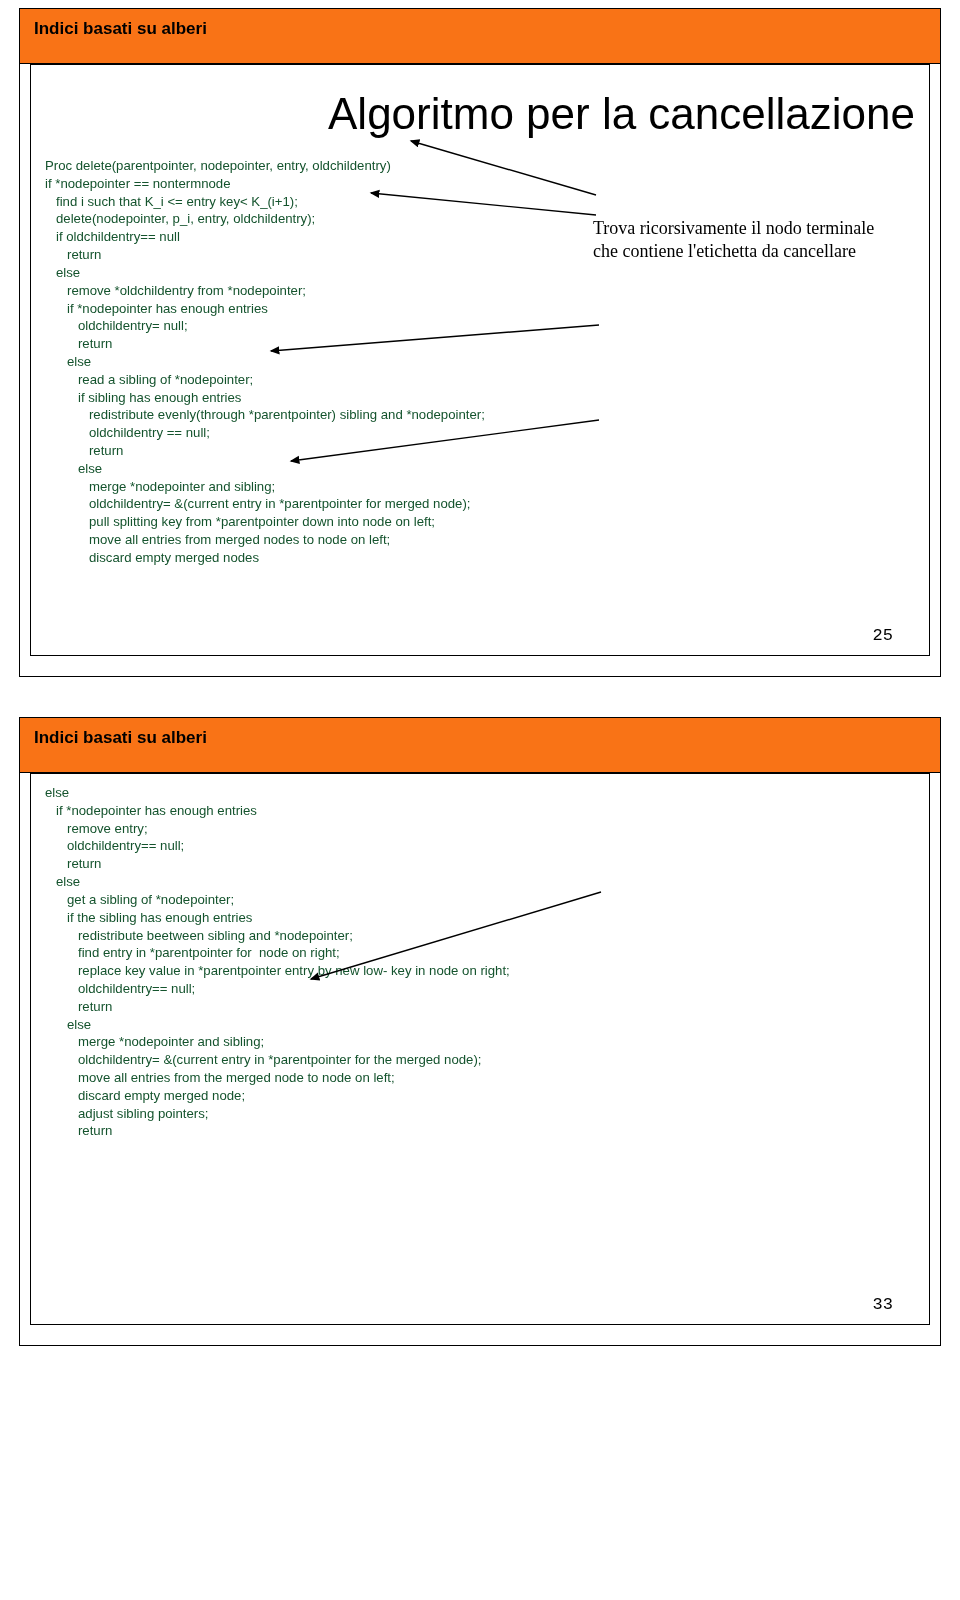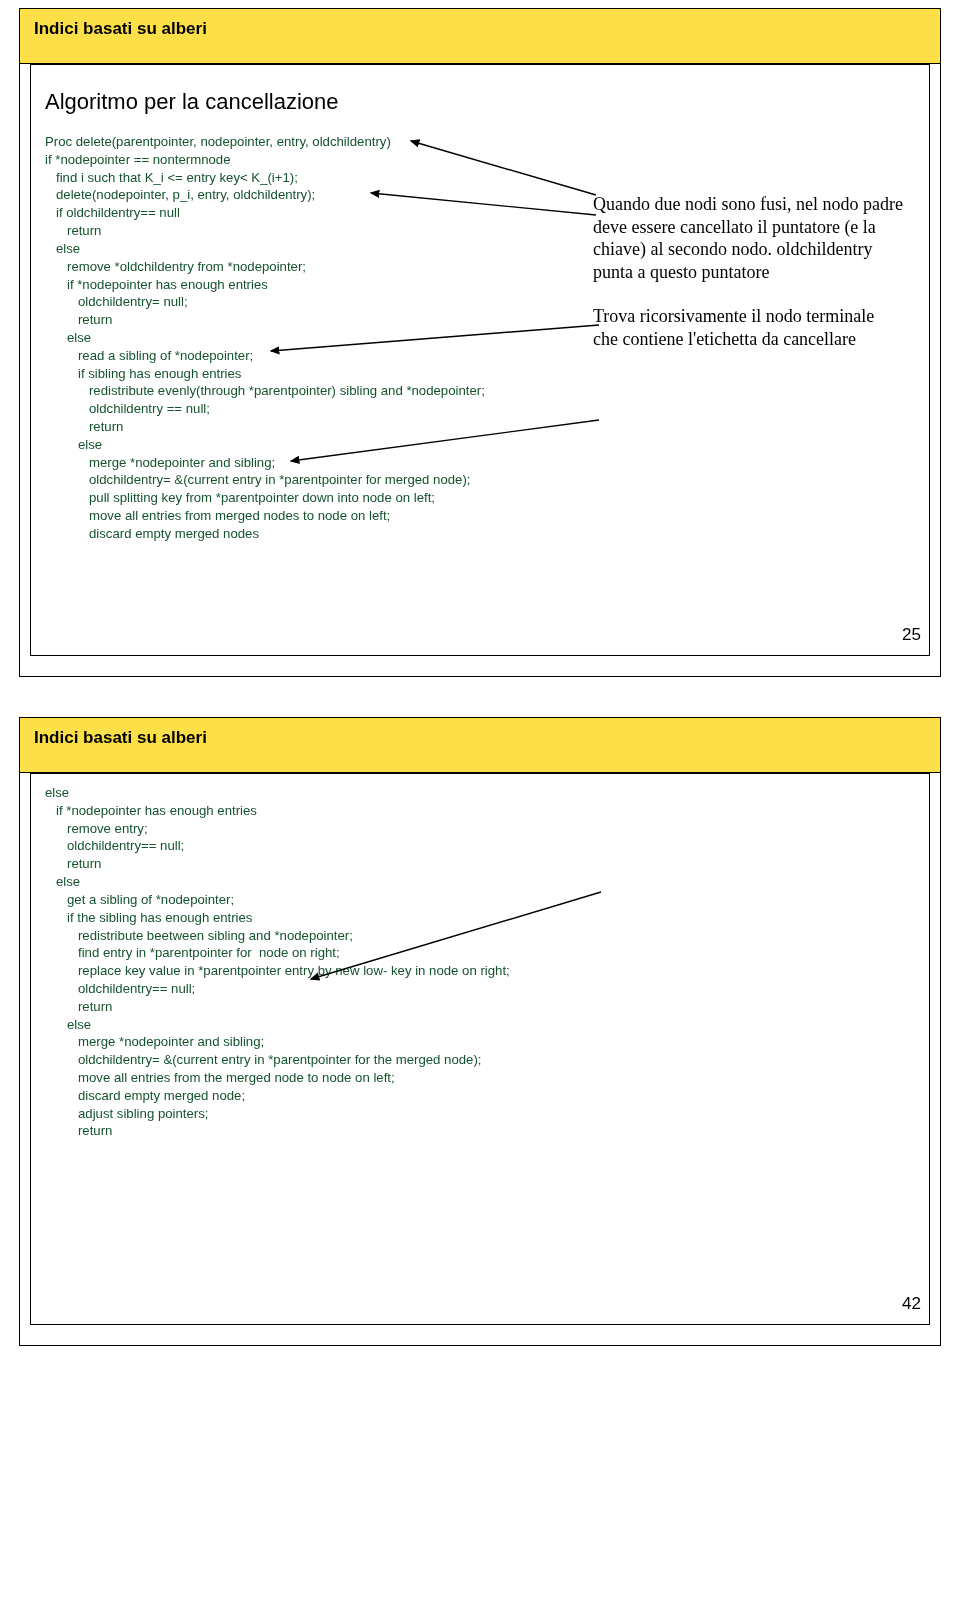--- a/index.html
+++ b/index.html
@@ -18,7 +18,7 @@
     padding-bottom: 20px;
   }
   .header-band {
-    background: #fde047;
+    background: #f97316;
     padding: 10px 14px 24px 14px;
     font-weight: bold;
     font-size: 17px;

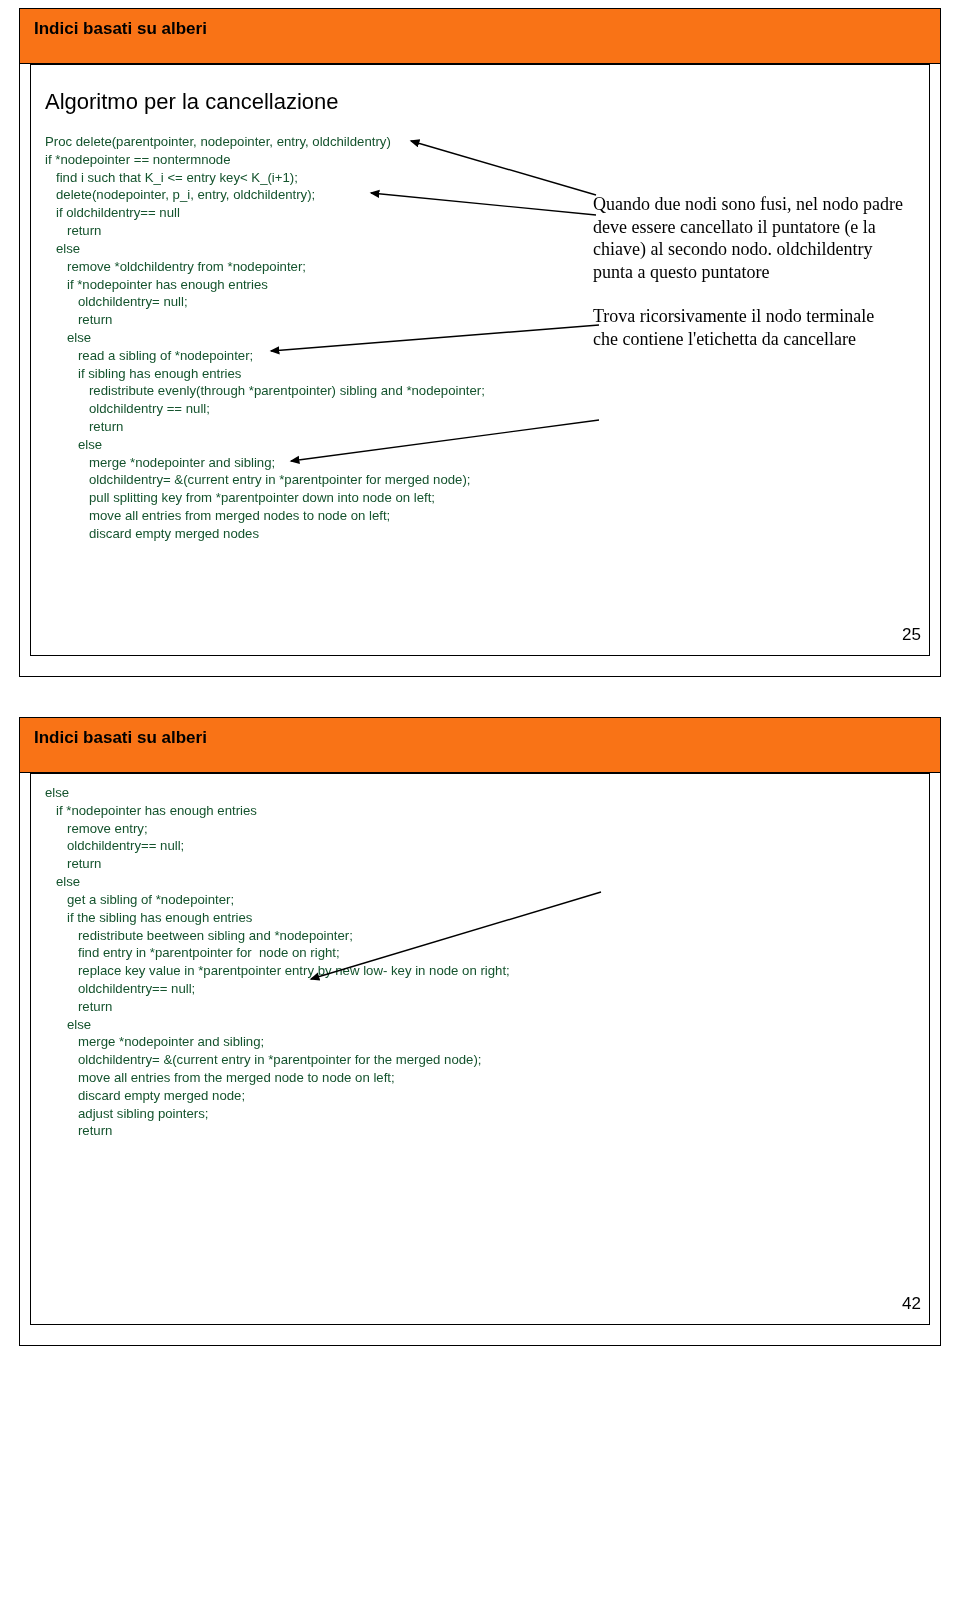--- a/index.html
+++ b/index.html
@@ -33,8 +33,8 @@
     min-height: 560px;
   }
   .title {
-    text-align: left;
-    font-size: 22px;
+    text-align: right;
+    font-size: 44px;
     padding: 14px 0 18px 0;
   }
   .content-row {

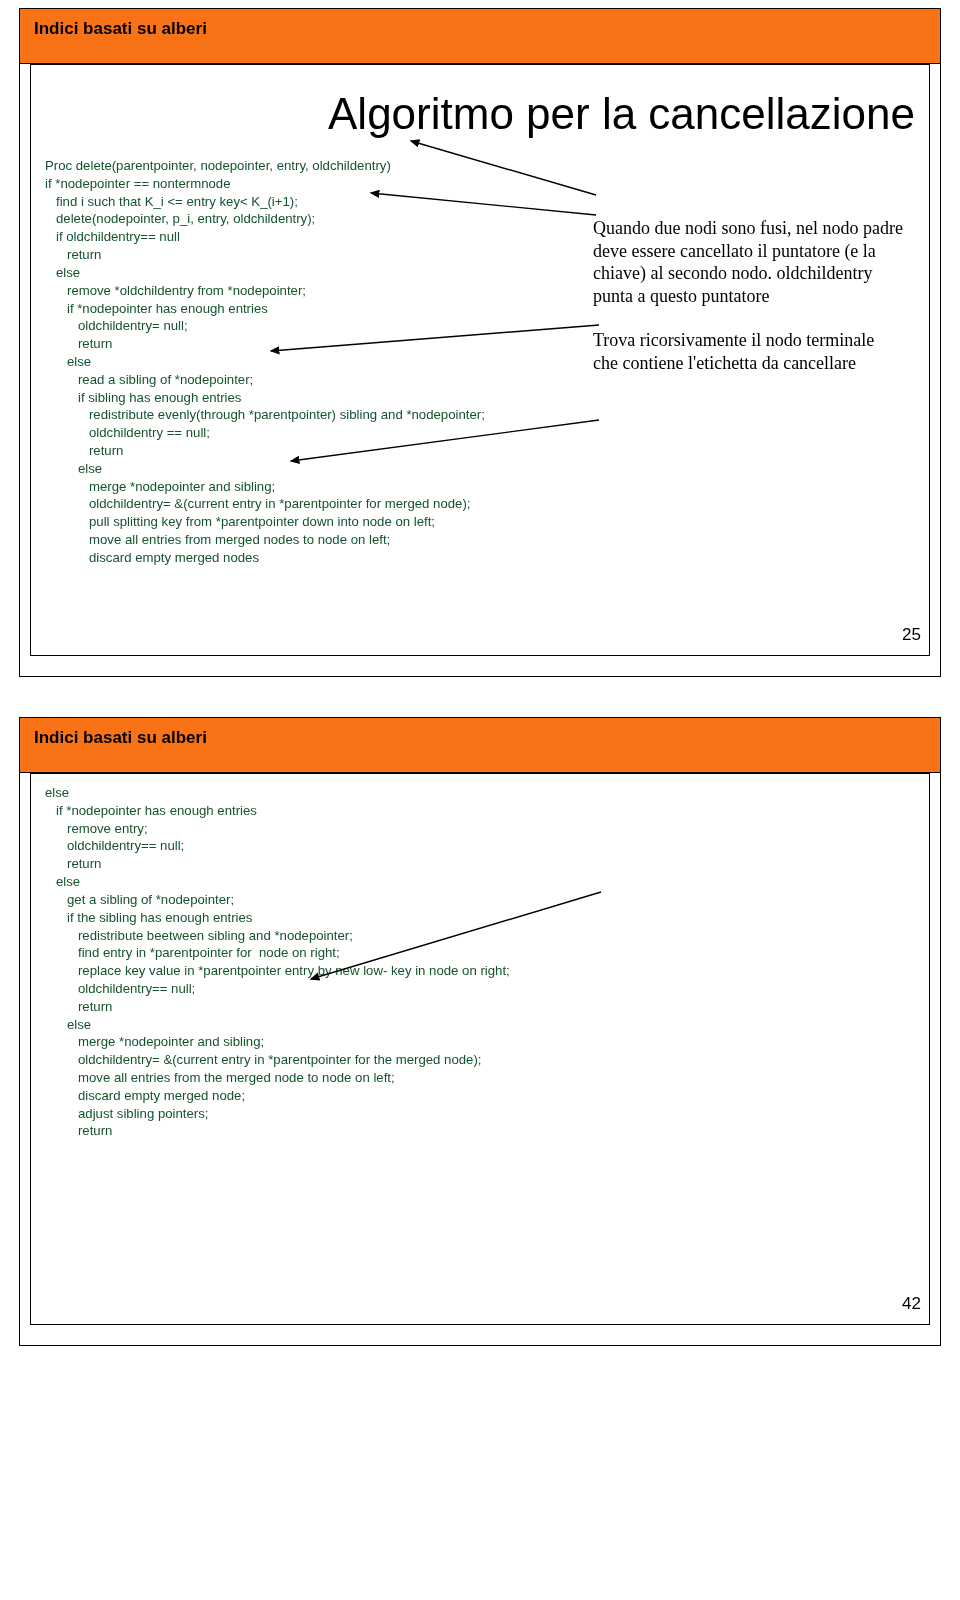--- a/index.html
+++ b/index.html
@@ -104,7 +104,6 @@
             move all entries from merged nodes to node on left;
             discard empty merged nodes</div>
       <div class="annotations">
-        <div class="anno-block">Quando due nodi sono fusi, nel nodo padre deve essere cancellato il puntatore (e la chiave) al secondo nodo. oldchildentry punta a questo puntatore</div>
         <div class="anno-block">Trova ricorsivamente il nodo terminale che contiene l'etichetta da cancellare</div>
       </div>
     </div>

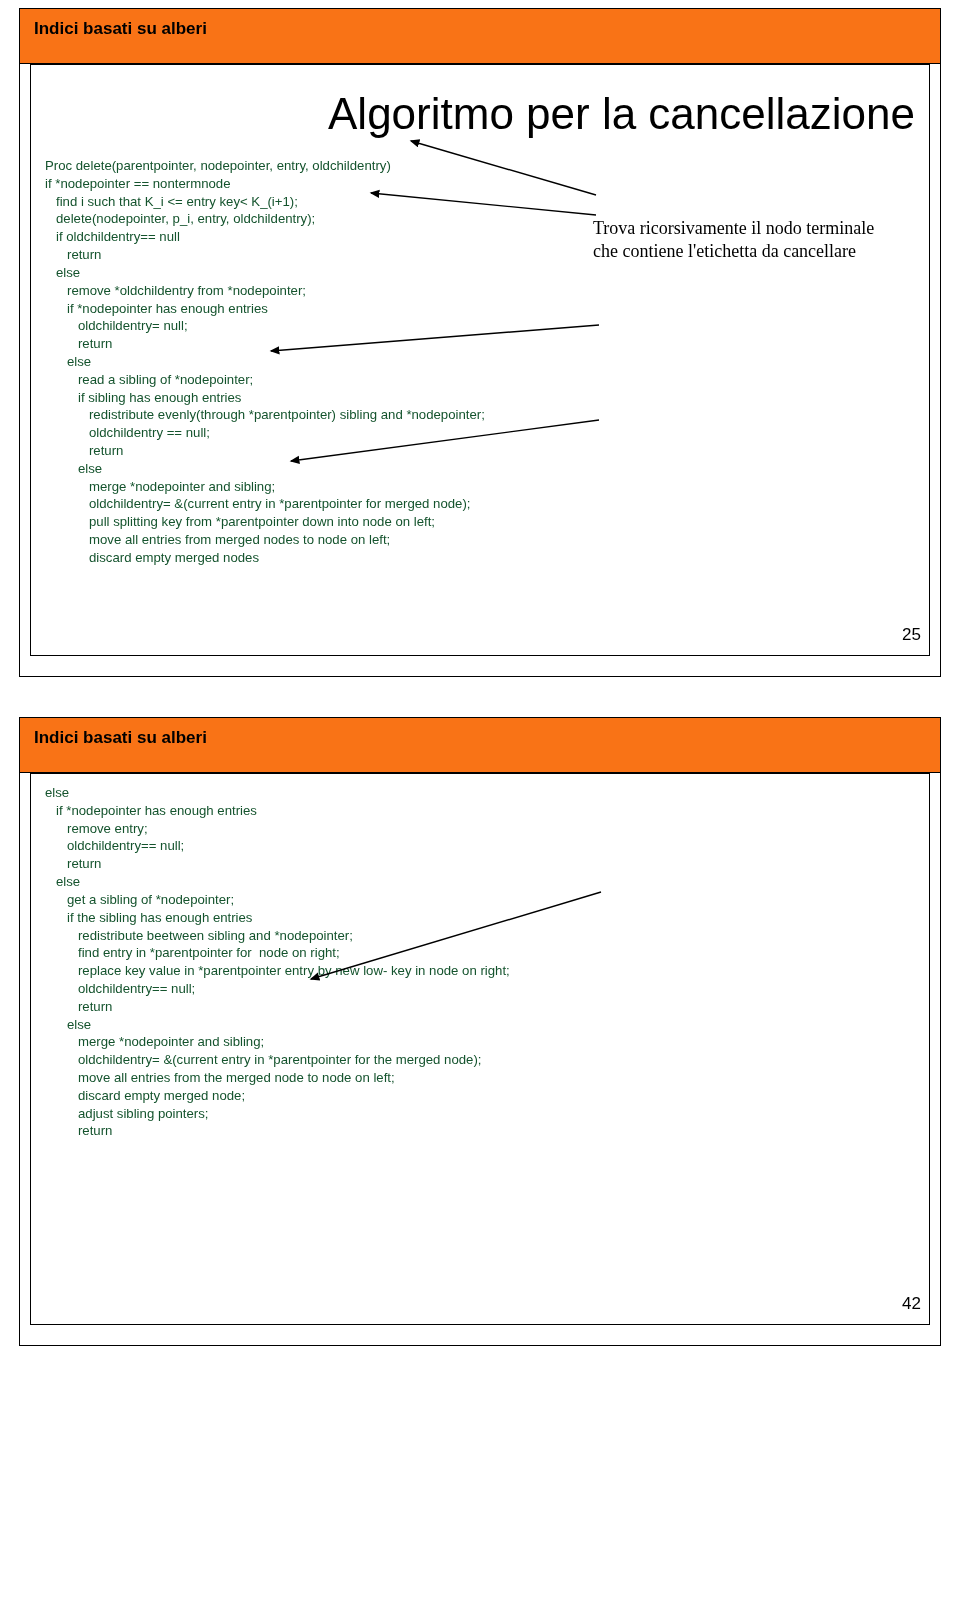--- a/index.html
+++ b/index.html
@@ -61,10 +61,10 @@
   }
   .page-num {
     position: absolute;
-    right: 8px;
+    right: 36px;
     bottom: 10px;
     font-size: 17px;
-    font-family: Liberation Sans, sans-serif;
+    font-family: Liberation Mono, monospace;
   }
   svg.arrows {
     position: absolute;

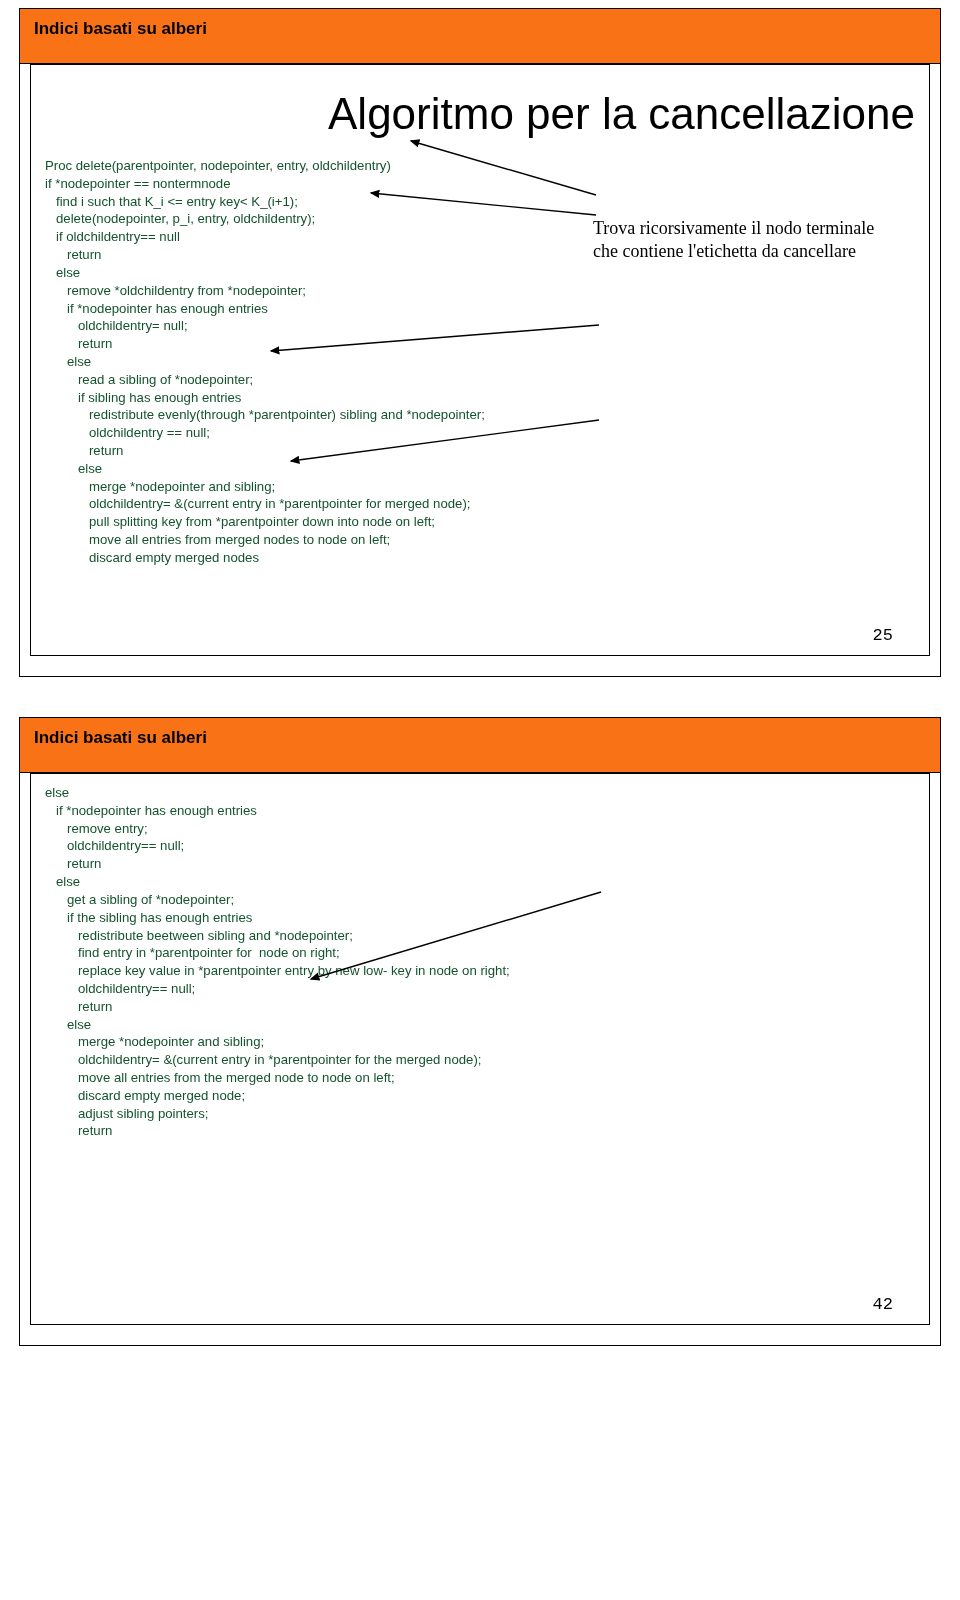--- a/index.html
+++ b/index.html
@@ -155,7 +155,7 @@
       </defs>
       <line x1="570" y1="118" x2="280" y2="205" stroke="#000" stroke-width="1.4" marker-end="url(#ah2)"></line>
     </svg>
-    <div class="page-num">42</div>
+    <div class="page-num">33</div>
   </div>
 </div>
 

